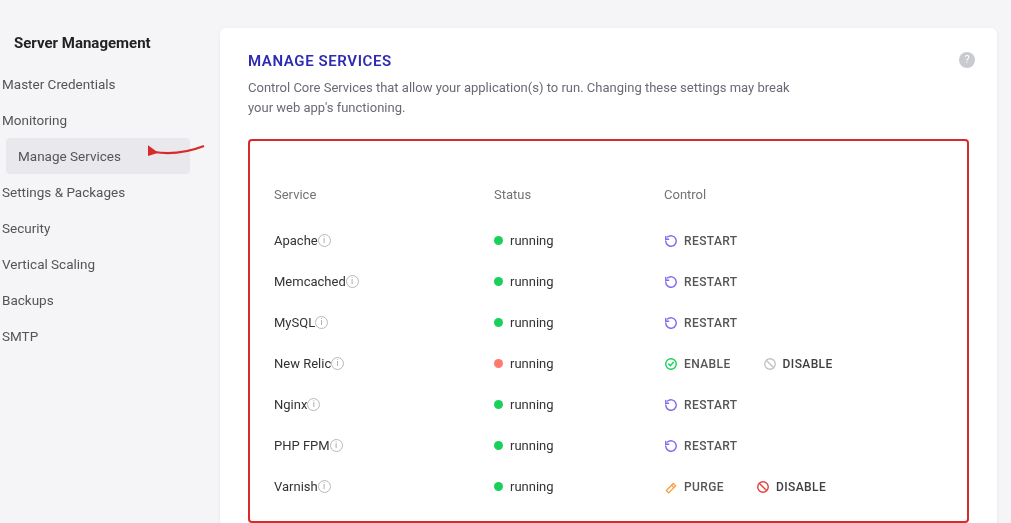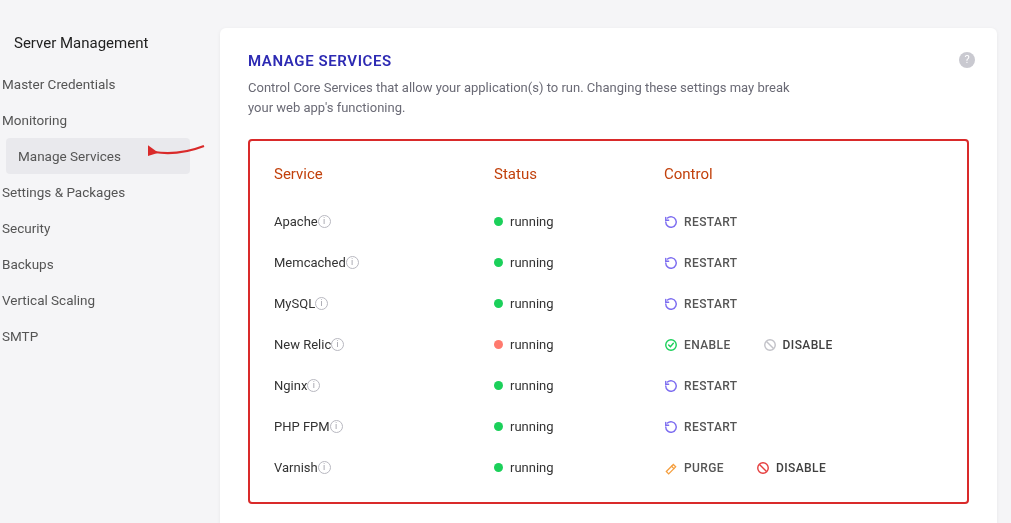--- a/index.html
+++ b/index.html
@@ -6,7 +6,7 @@
   body { font-family: -apple-system, BlinkMacSystemFont, "Segoe UI", Roboto, Helvetica, Arial, sans-serif; background: #f5f5f7; color: #333; width: 1011px; height: 523px; overflow: hidden; }
   .layout { display: flex; padding: 0; }
   .sidebar { width: 196px; padding-top: 34px; }
-  .sidebar-heading { font-size: 15px; font-weight: 400; color: #222; padding: 0 14px 14px; }
+  .sidebar-heading { font-size: 15px; font-weight: 700; color: #222; padding: 0 14px 14px; }
   .sidebar-item { font-size: 13.5px; color: #555; padding: 10px 2px; cursor: pointer; }
   .sidebar-item.active { background: #e9e9ed; border-radius: 4px; margin: 0 6px; padding: 10px 12px; }
   .main { flex: 1; background: #fff; margin: 28px 14px 10px 24px; border-radius: 6px; box-shadow: 0 1px 4px rgba(0,0,0,0.06); padding: 24px 28px; position: relative; }

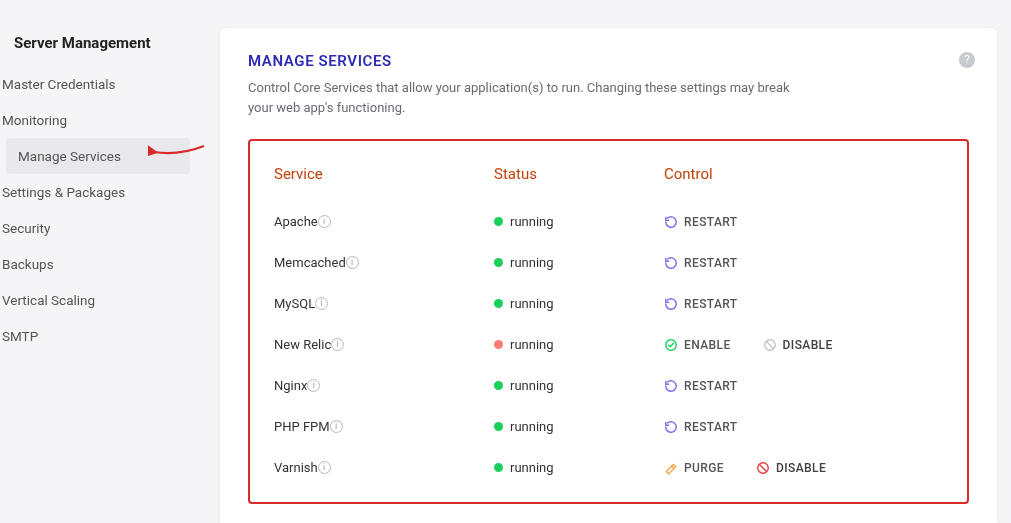--- a/index.html
+++ b/index.html
@@ -14,7 +14,7 @@
   .page-desc { color: #6a6a75; font-size: 13px; line-height: 1.5; max-width: 560px; margin-bottom: 22px; }
   .help-icon { position: absolute; top: 24px; right: 22px; width: 16px; height: 16px; border-radius: 50%; background: #c9c9d0; color: #fff; font-size: 11px; text-align: center; line-height: 16px; }
   .services-box { border: 2px solid #d92a2a; border-radius: 4px; padding: 18px 24px 14px; }
-  .header-row { display: flex; color: #c2410c; font-size: 15px; padding: 6px 0 18px; }
+  .header-row { display: flex; color: #737373; font-size: 13px; padding: 6px 0 18px; margin-top: 22px; }
   .col-service { flex: 0 0 220px; }
   .col-status  { flex: 0 0 170px; }
   .col-control { flex: 1; display: flex; gap: 32px; align-items: center; }

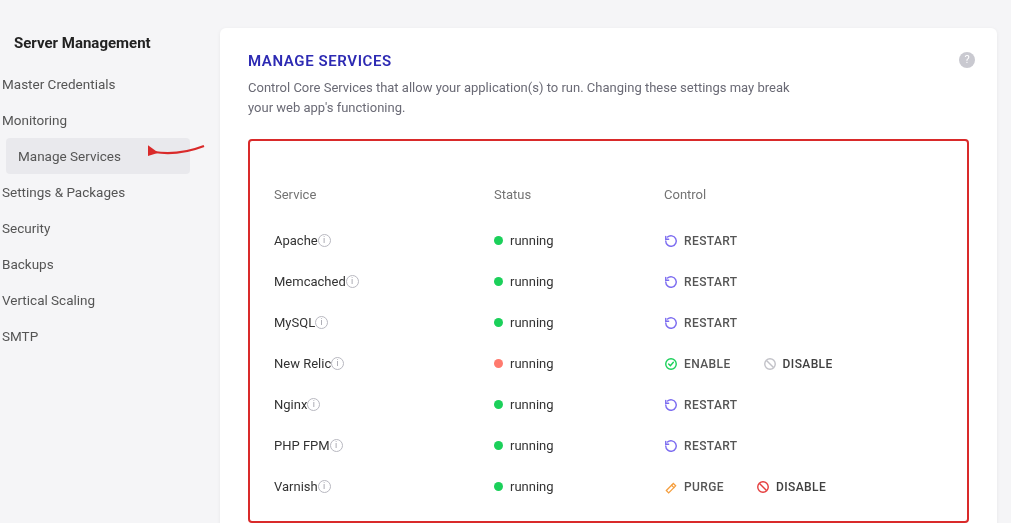--- a/index.html
+++ b/index.html
@@ -43,8 +43,8 @@
         <div class="sidebar-item active">Manage Services</div>
         <div class="sidebar-item">Settings &amp; Packages</div>
         <div class="sidebar-item">Security</div>
+        <div class="sidebar-item">Vertical Scaling</div>
         <div class="sidebar-item">Backups</div>
-        <div class="sidebar-item">Vertical Scaling</div>
         <div class="sidebar-item">SMTP</div>
       </div>
   </aside>

